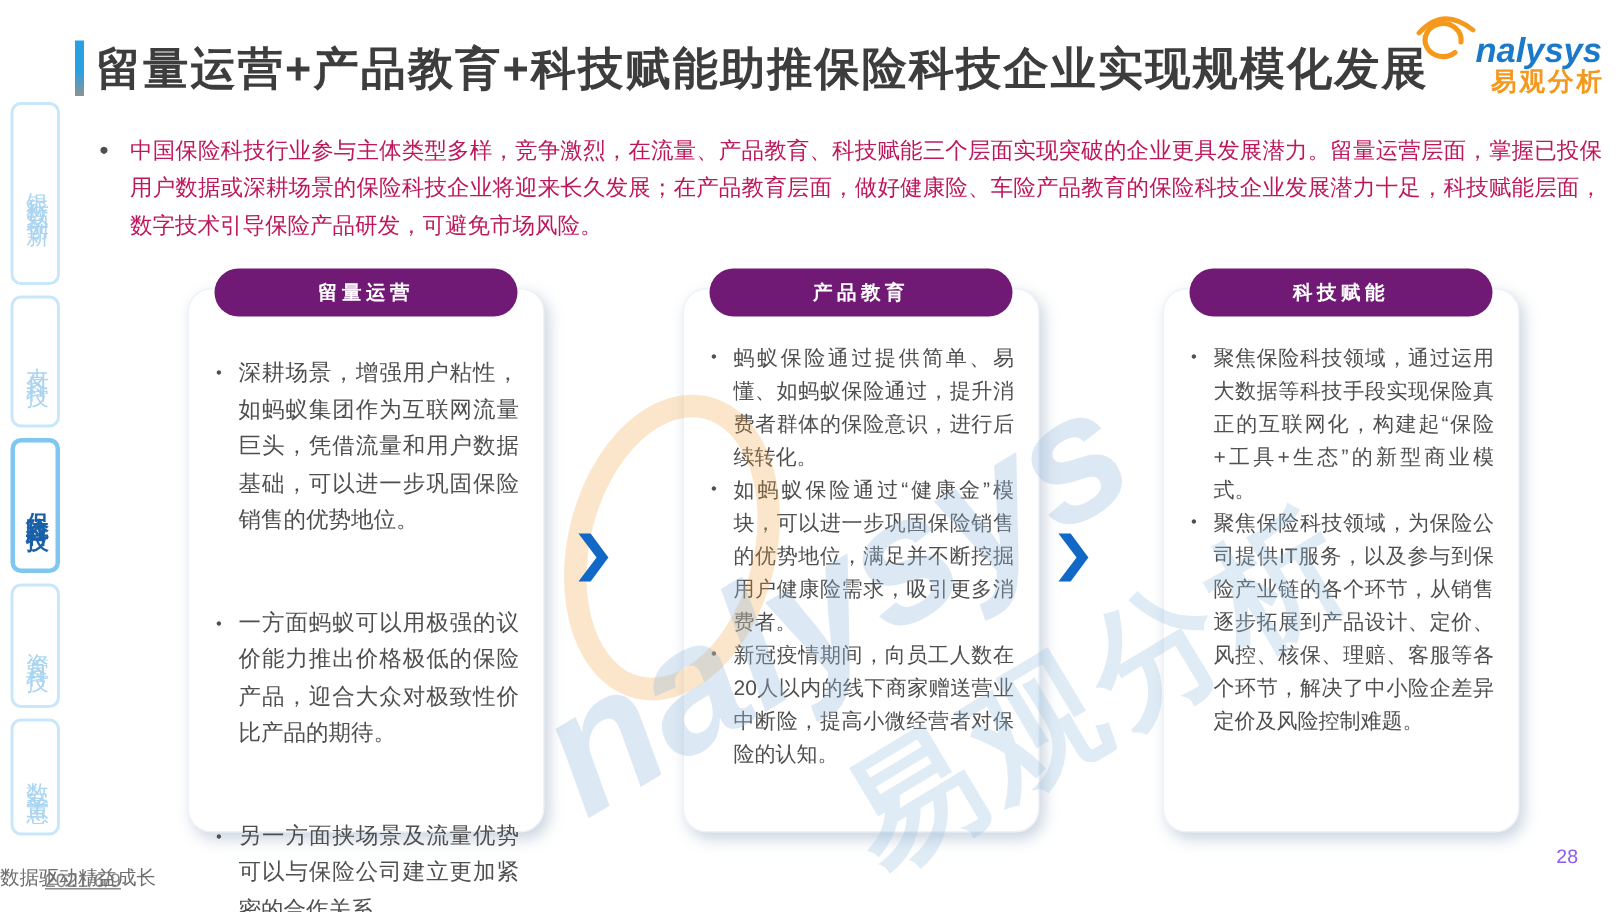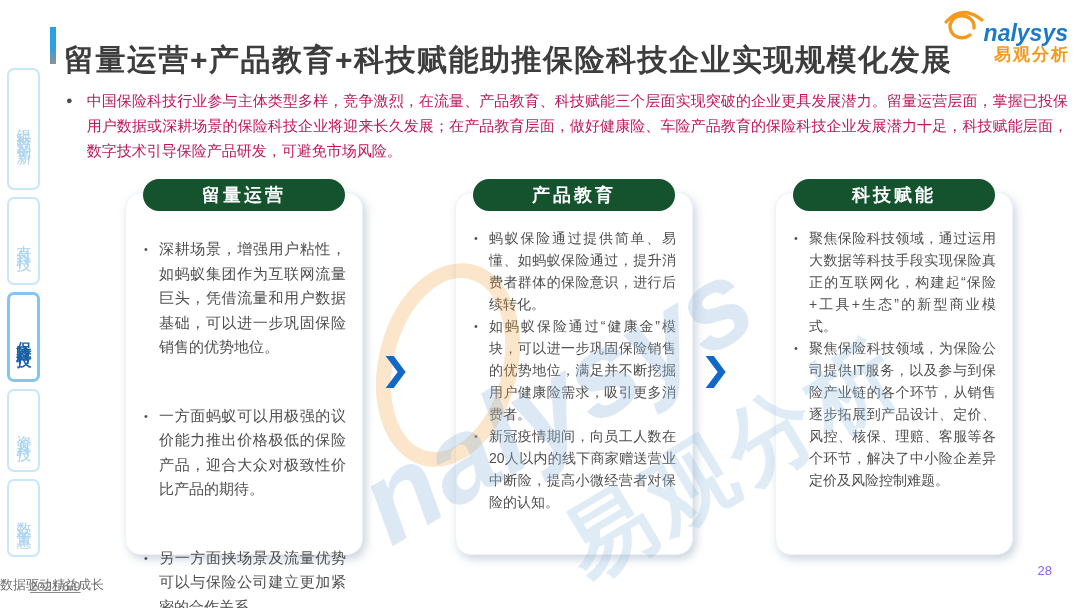--- a/index.html
+++ b/index.html
@@ -20,7 +20,6 @@
     position:absolute; left:64px; top:26px; width:930px;
     font-size:30px; font-weight:bold; color:#3d3d3d; letter-spacing:1.5px;
     white-space:nowrap;
-    margin-top:14px;
   }
   .logo { position:absolute; right:8px; top:12px; width:130px; height:52px; }
   .logo .swoosh { position:absolute; left:-2px; top:-4px; }

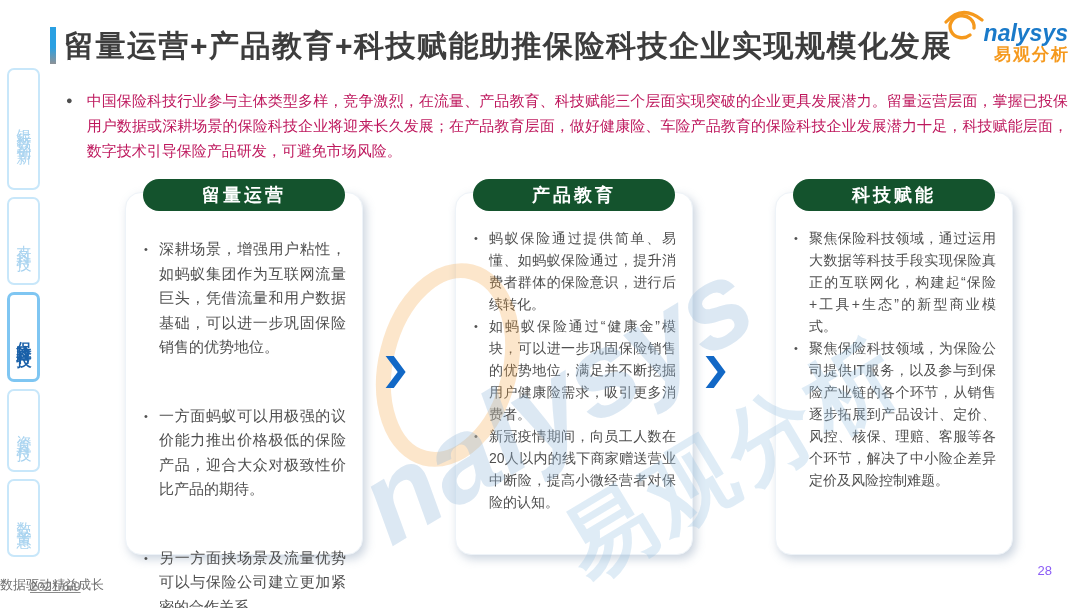--- a/index.html
+++ b/index.html
@@ -71,8 +71,8 @@
   .card-0 { left:125px; } .card-1 { left:455px; } .card-2 { left:775px; }
   .card .pill {
     position:absolute; top:-14px; left:50%; transform:translateX(-50%);
-    width:202px; height:32px; border-radius:16px; background:#14532d;
-    color:#ffffff; font-size:18px; font-weight:bold; letter-spacing:3px;
+    width:202px; height:32px; border-radius:16px; background:#701a75;
+    color:#ffffff; font-size:13px; font-weight:bold; letter-spacing:3px;
     text-align:center; line-height:32px;
   }
   .card ul { list-style:none; margin:34px 16px 0 18px; }

